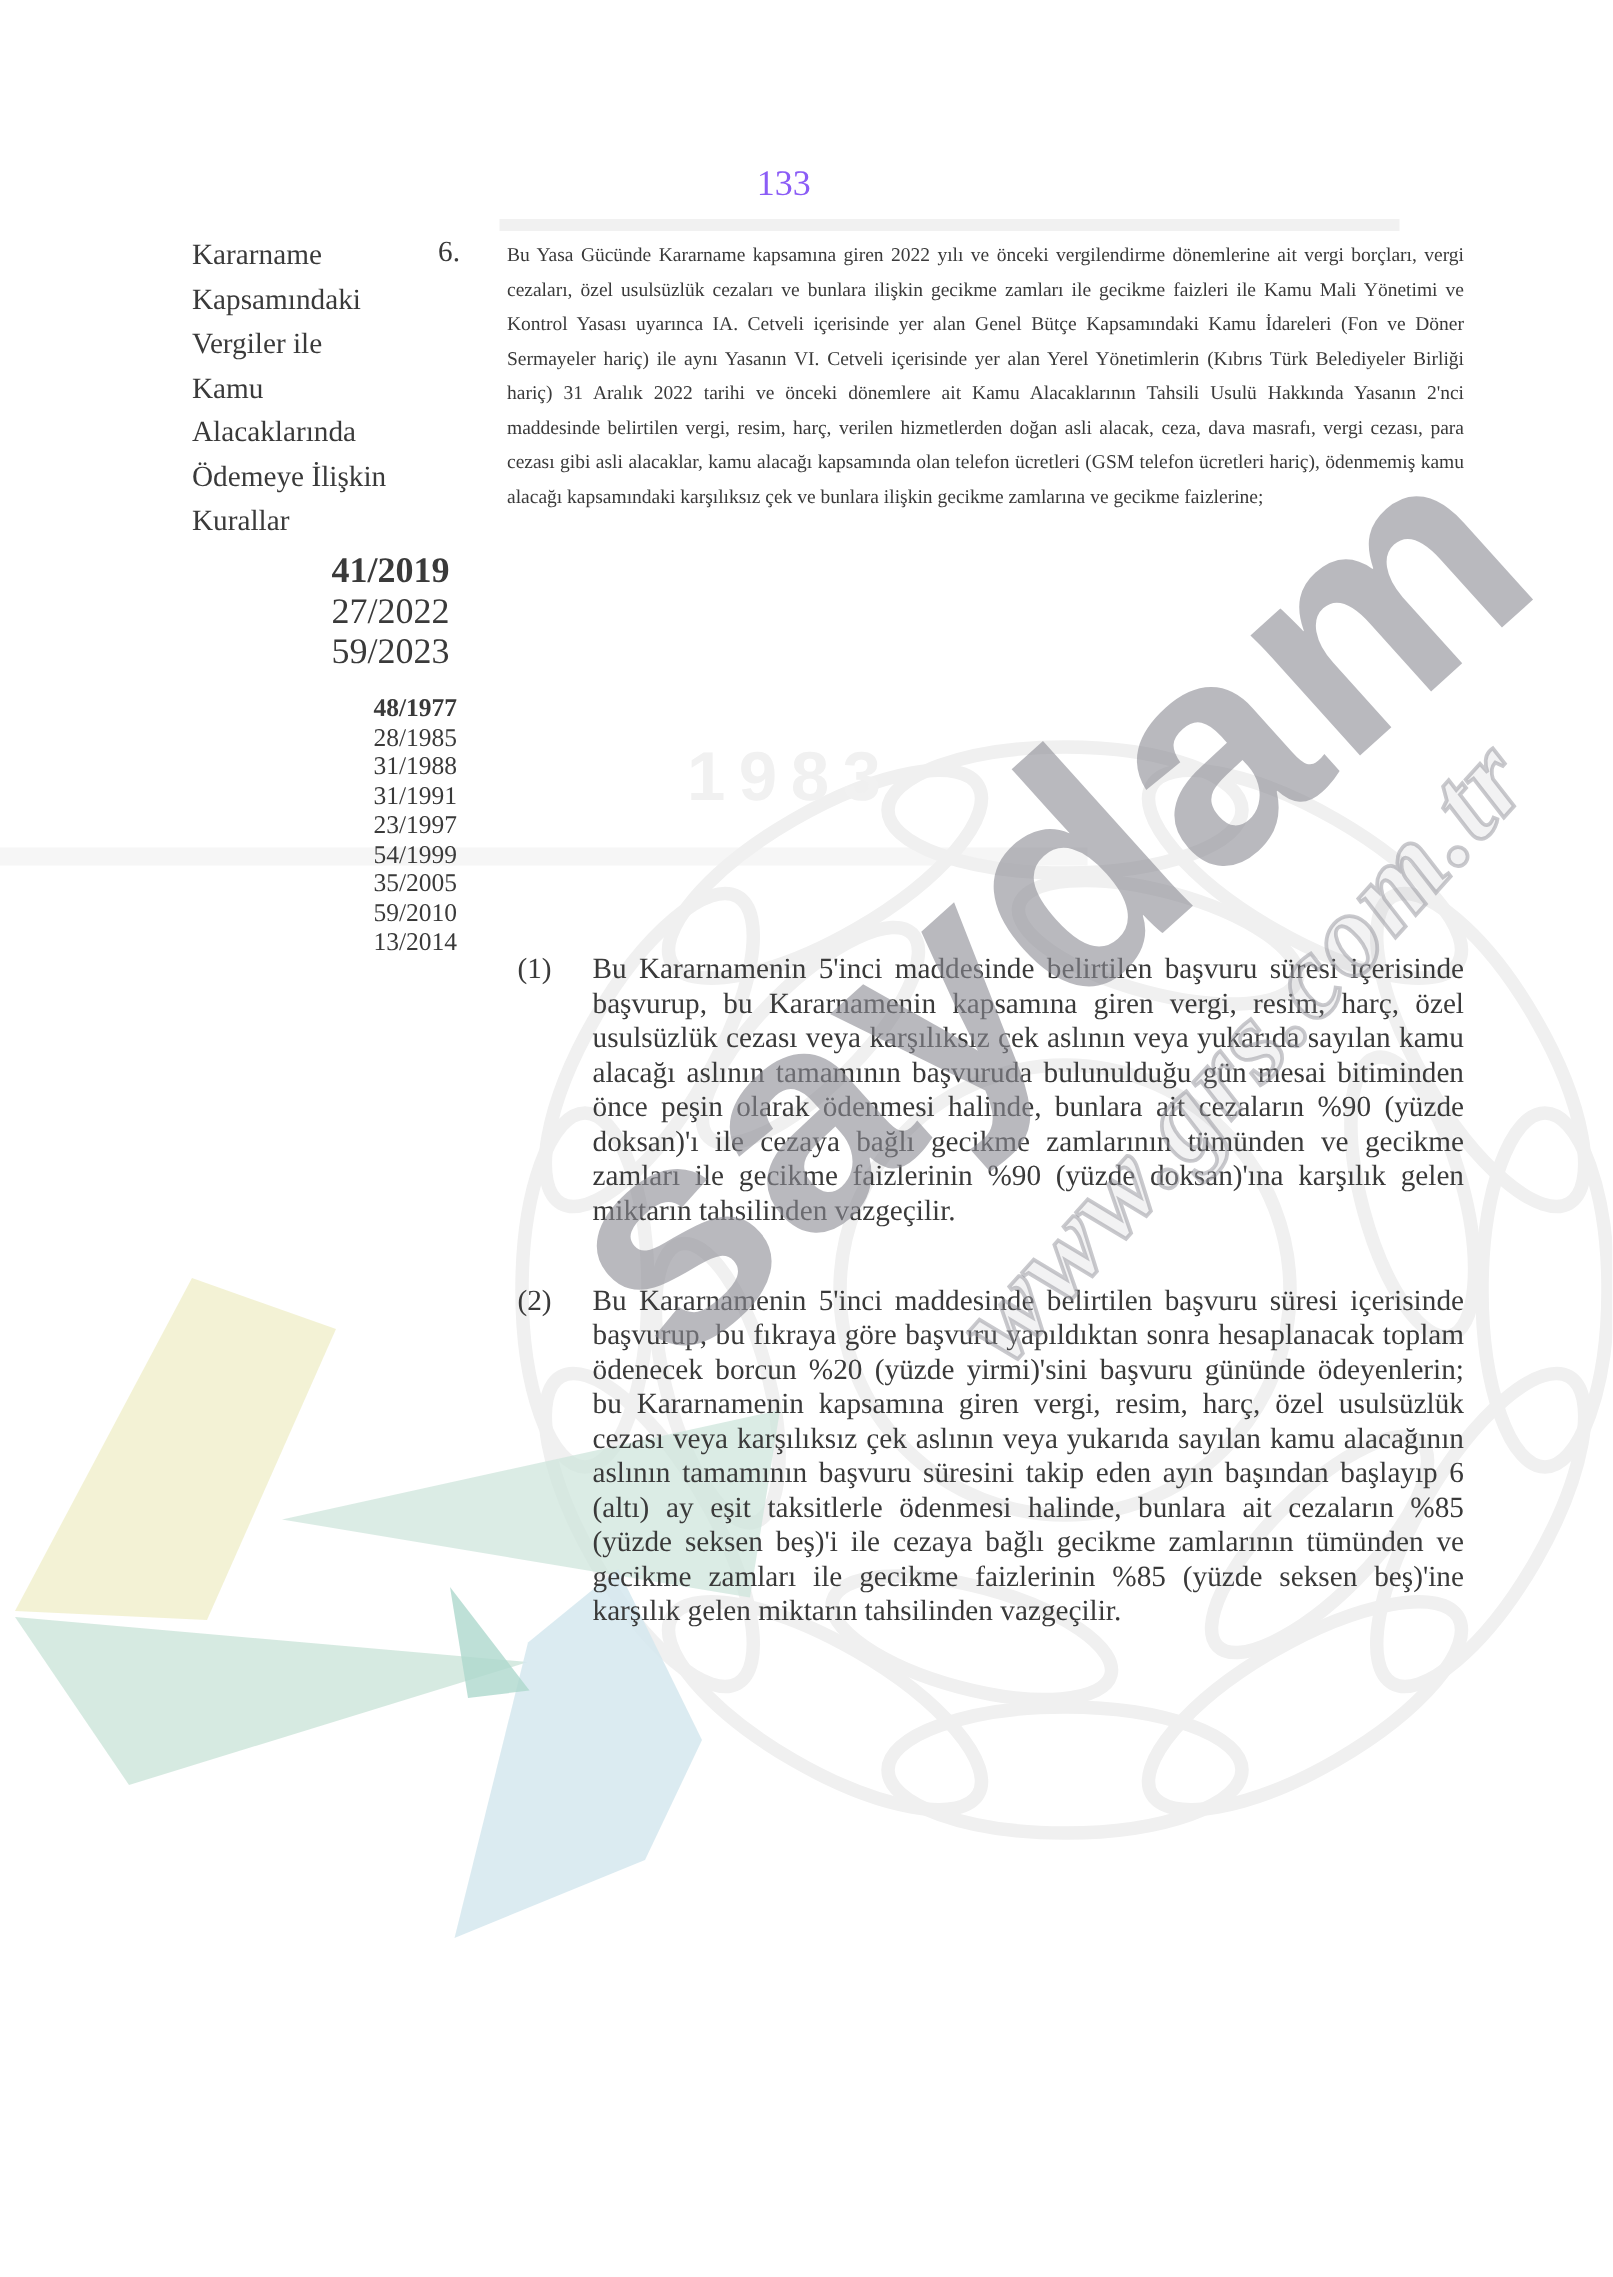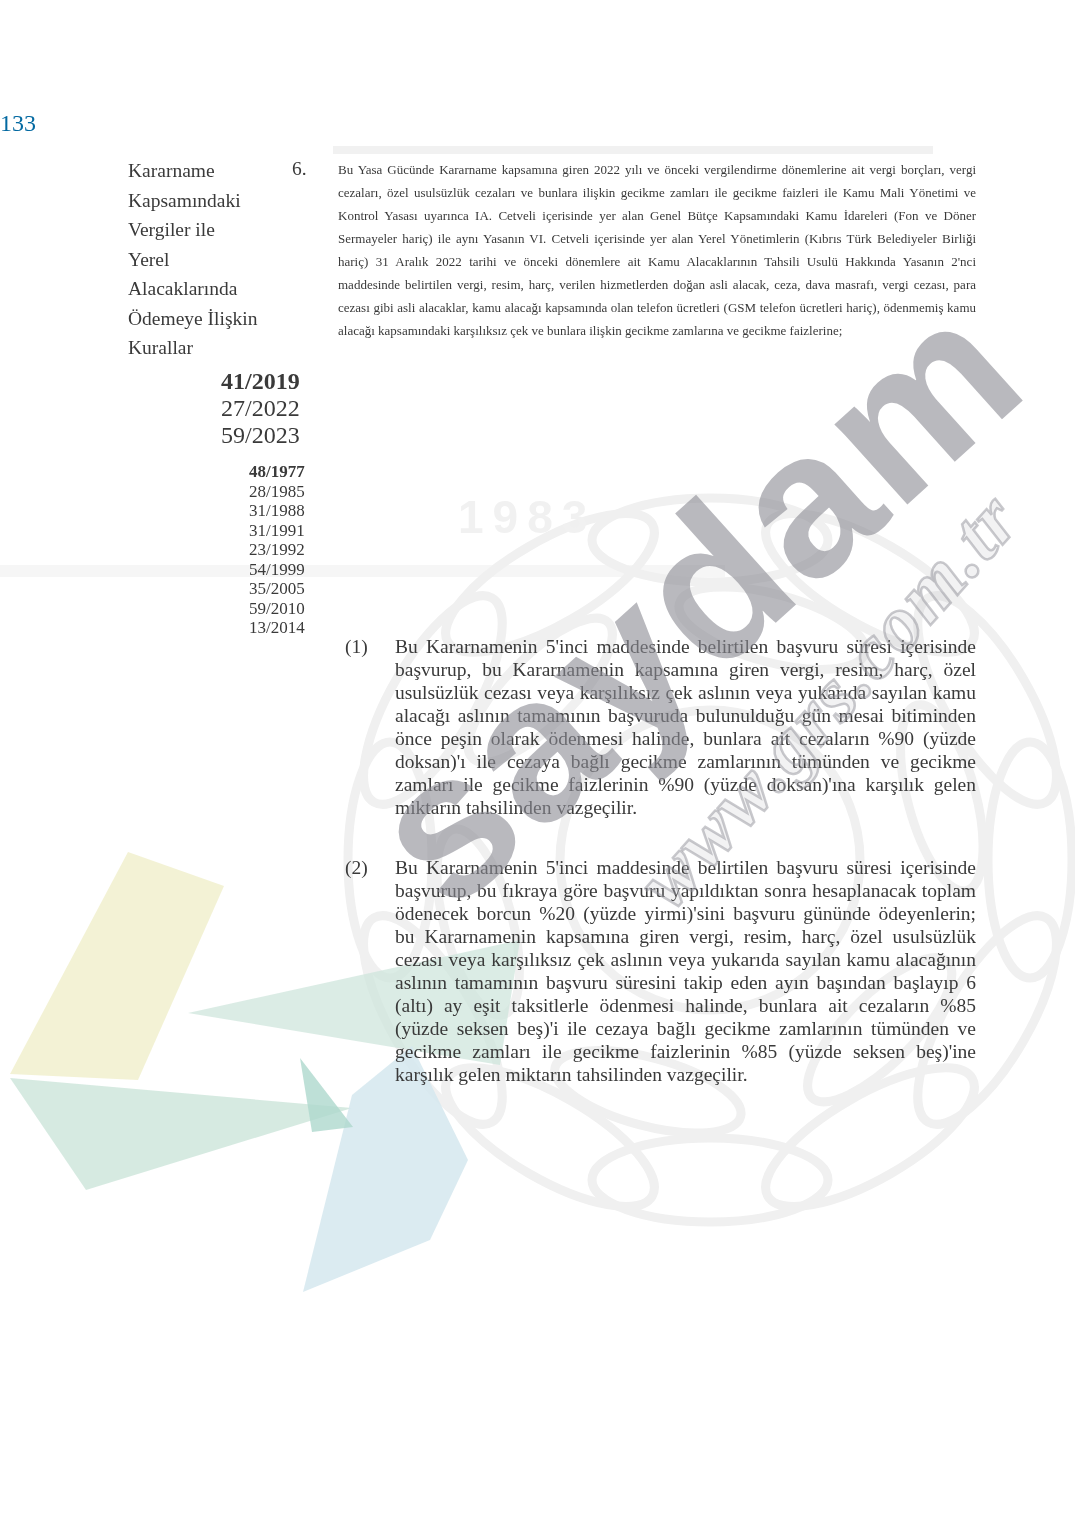--- a/index.html
+++ b/index.html
@@ -22,8 +22,8 @@
   
   .content{position:absolute;inset:0;z-index:1;}
   .page-number{
-    position:absolute;top:110px;left:0;width:1045px;text-align:left;
-    font-size:24px;color:#0369a1;
+    position:absolute;top:110px;left:0;width:1045px;text-align:center;
+    font-size:24px;color:#8b5cf6;
   }
   .margin-title{
     position:absolute;left:128px;top:156px;width:180px;

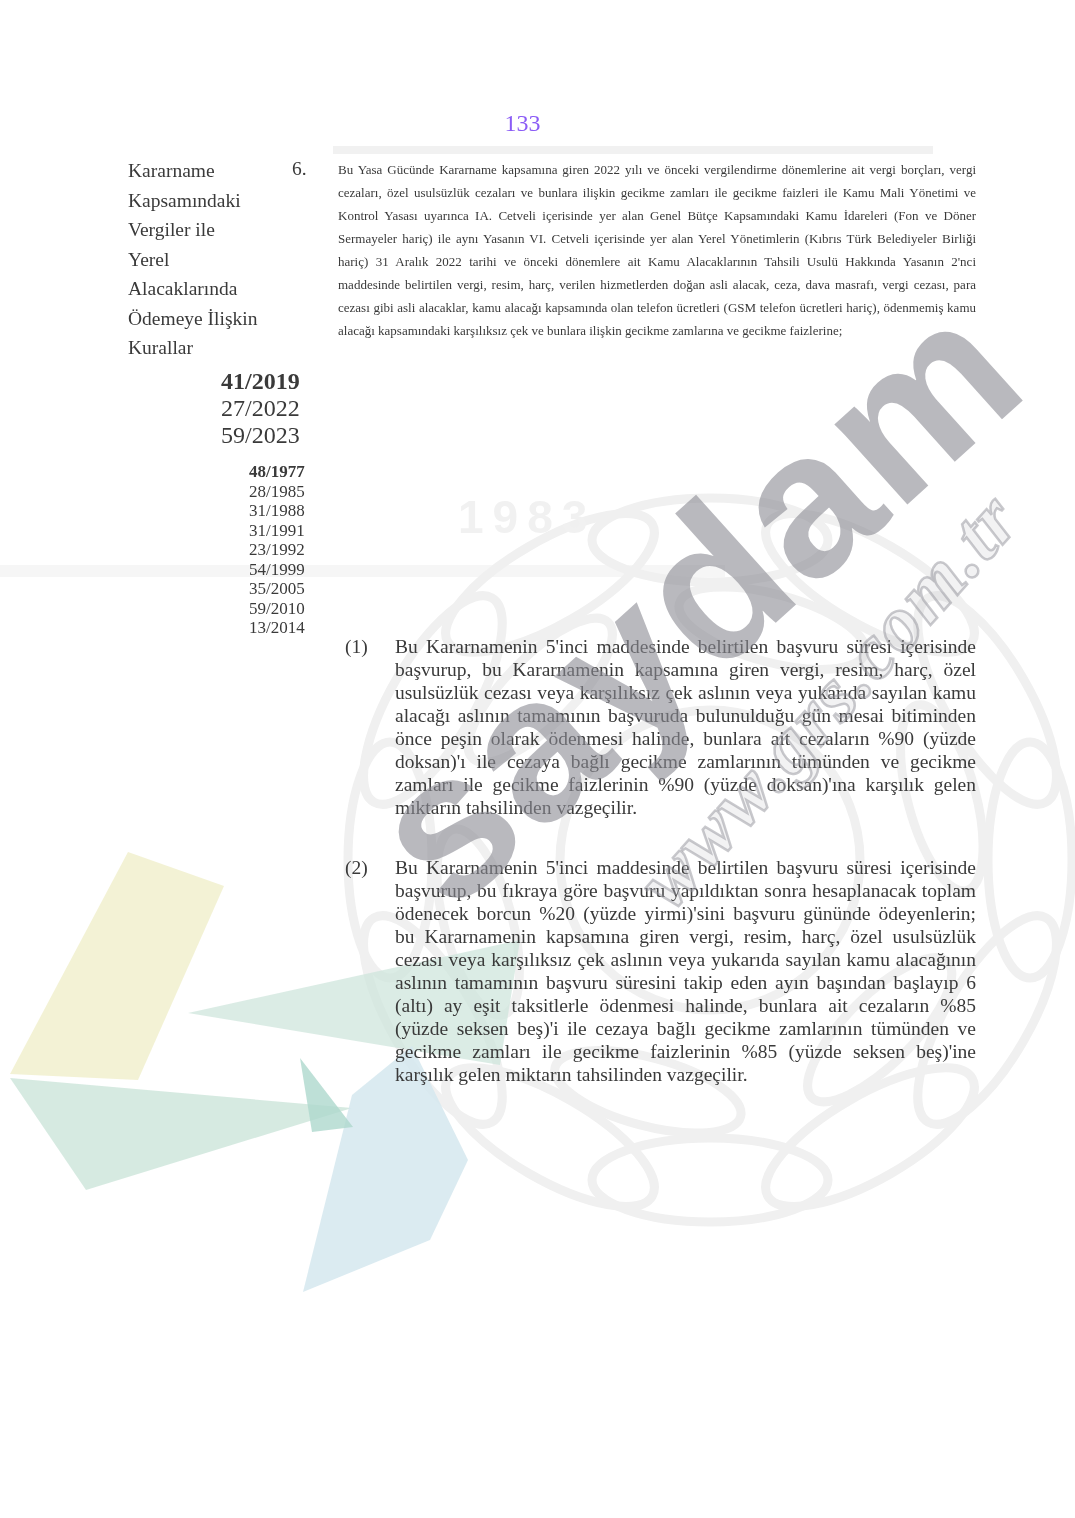--- a/index.html
+++ b/index.html
@@ -115,7 +115,7 @@
       <div>Kararname</div>
       <div>Kapsamındaki</div>
       <div>Vergiler ile</div>
-      <div>Yerel</div>
+      <div>Kamu</div>
       <div>Alacaklarında</div>
       <div>Ödemeye İlişkin</div>
       <div>Kurallar</div>

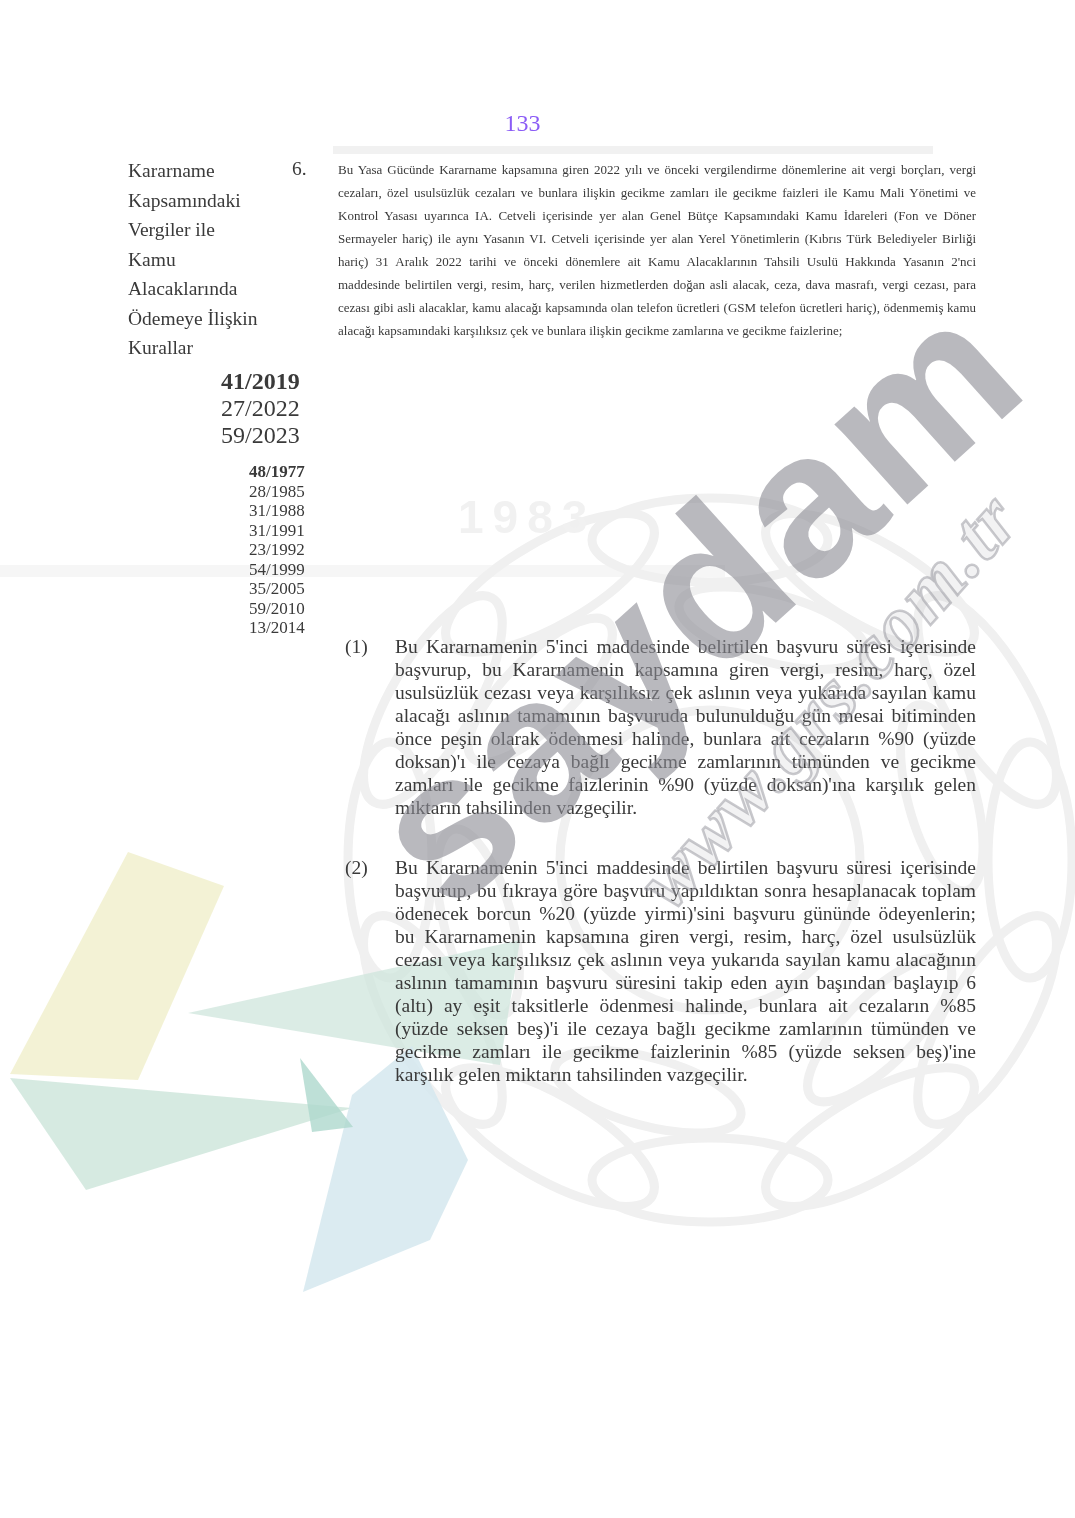--- a/index.html
+++ b/index.html
@@ -132,7 +132,7 @@
       <div class="law-ref">28/1985</div>
       <div class="law-ref">31/1988</div>
       <div class="law-ref">31/1991</div>
-      <div class="law-ref">23/1992</div>
+      <div class="law-ref">23/1997</div>
       <div class="law-ref">54/1999</div>
       <div class="law-ref">35/2005</div>
       <div class="law-ref">59/2010</div>

